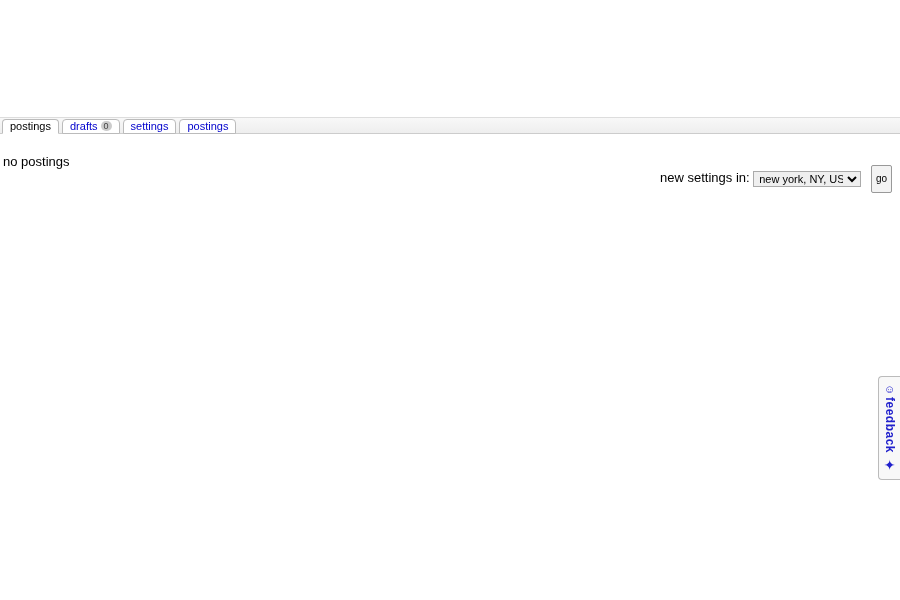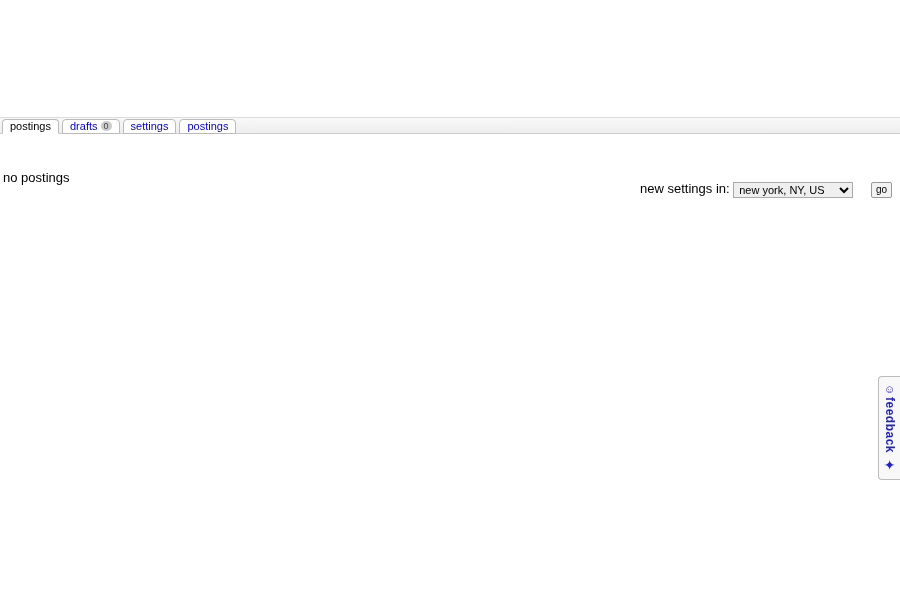--- a/index.html
+++ b/index.html
@@ -62,7 +62,7 @@
       height: 10px;
     }
     .content {
-      padding: 20px 2px;
+      padding: 4px 2px;
     }
     .status-line {
       font-size: 13px;

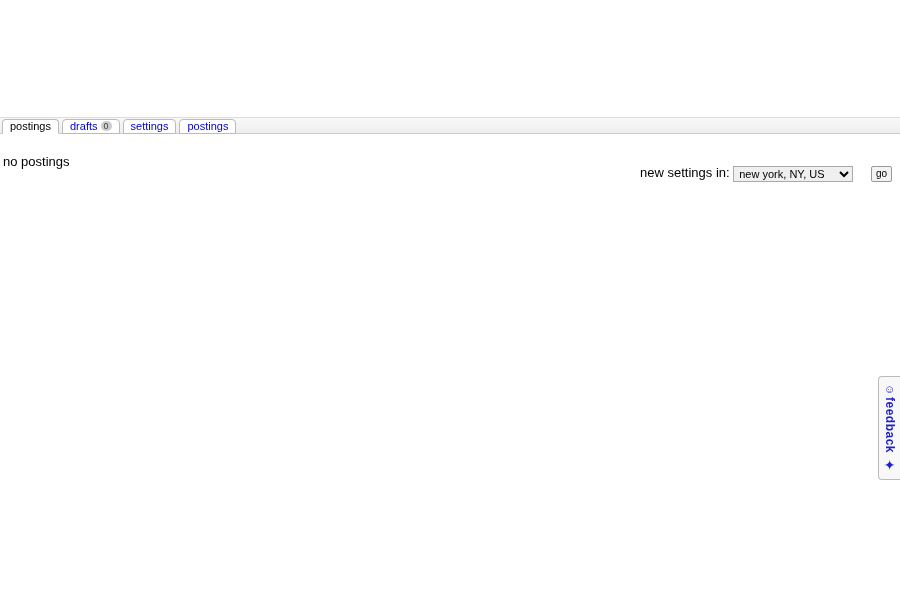--- a/index.html
+++ b/index.html
@@ -77,7 +77,7 @@
     }
     .new-posting-row select {
       font-size: 11px;
-      width: 120px;
+      width: 108px;
       height: 16px;
       vertical-align: middle;
       border: 1px solid #aaa;

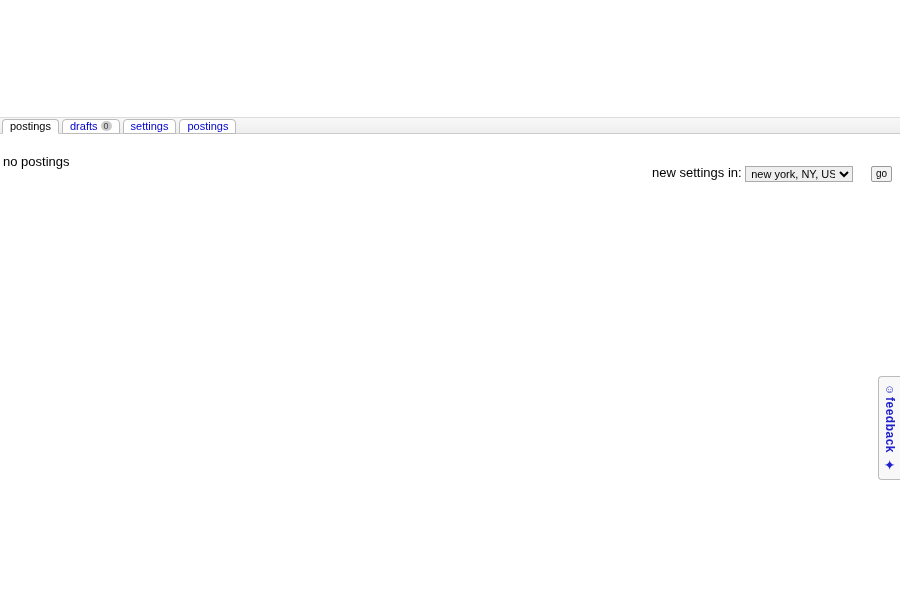--- a/index.html
+++ b/index.html
@@ -87,10 +87,10 @@
     }
     .new-posting-row button {
       font-size: 10px;
-      height: 16px;
+      height: 28px;
       vertical-align: middle;
       padding: 0 4px;
-      margin-left: 14px;
+      margin-left: 6px;
       border: 1px solid #999;
       border-radius: 2px;
       background: #f3f3f3;

